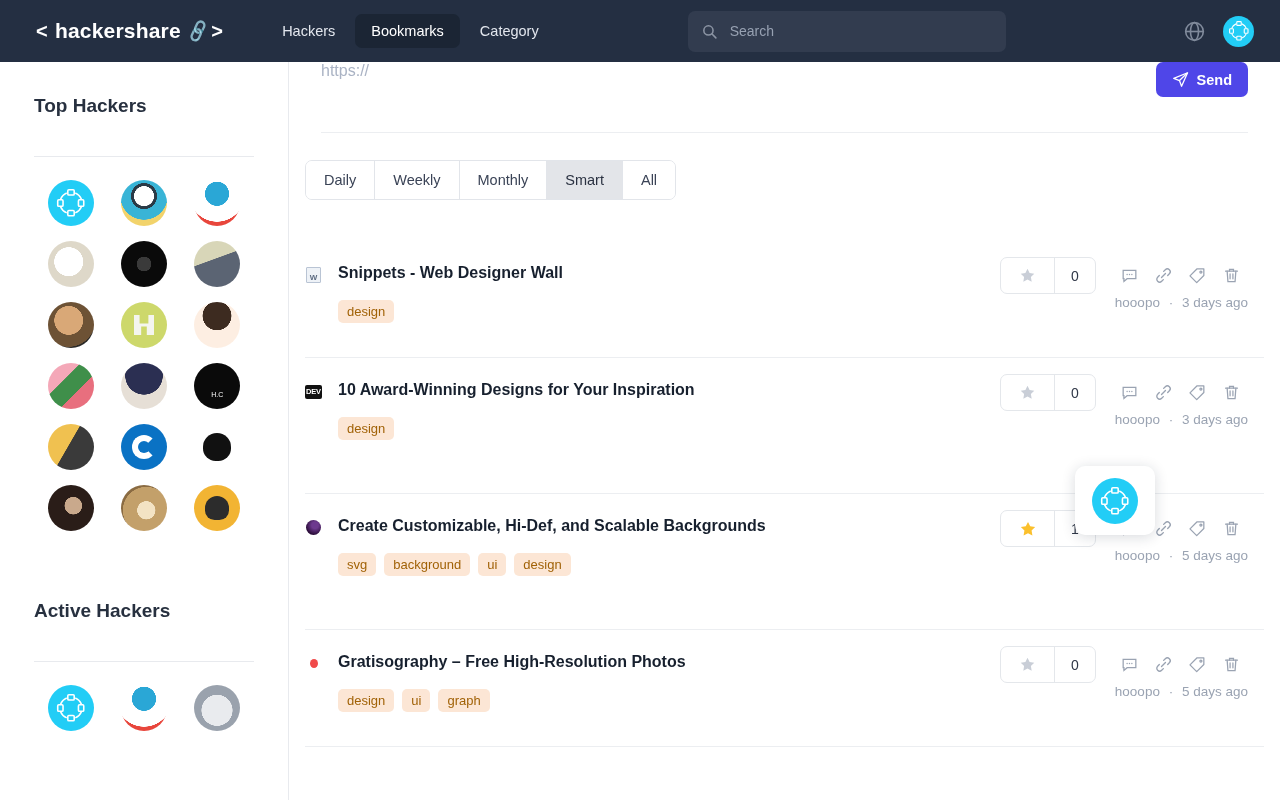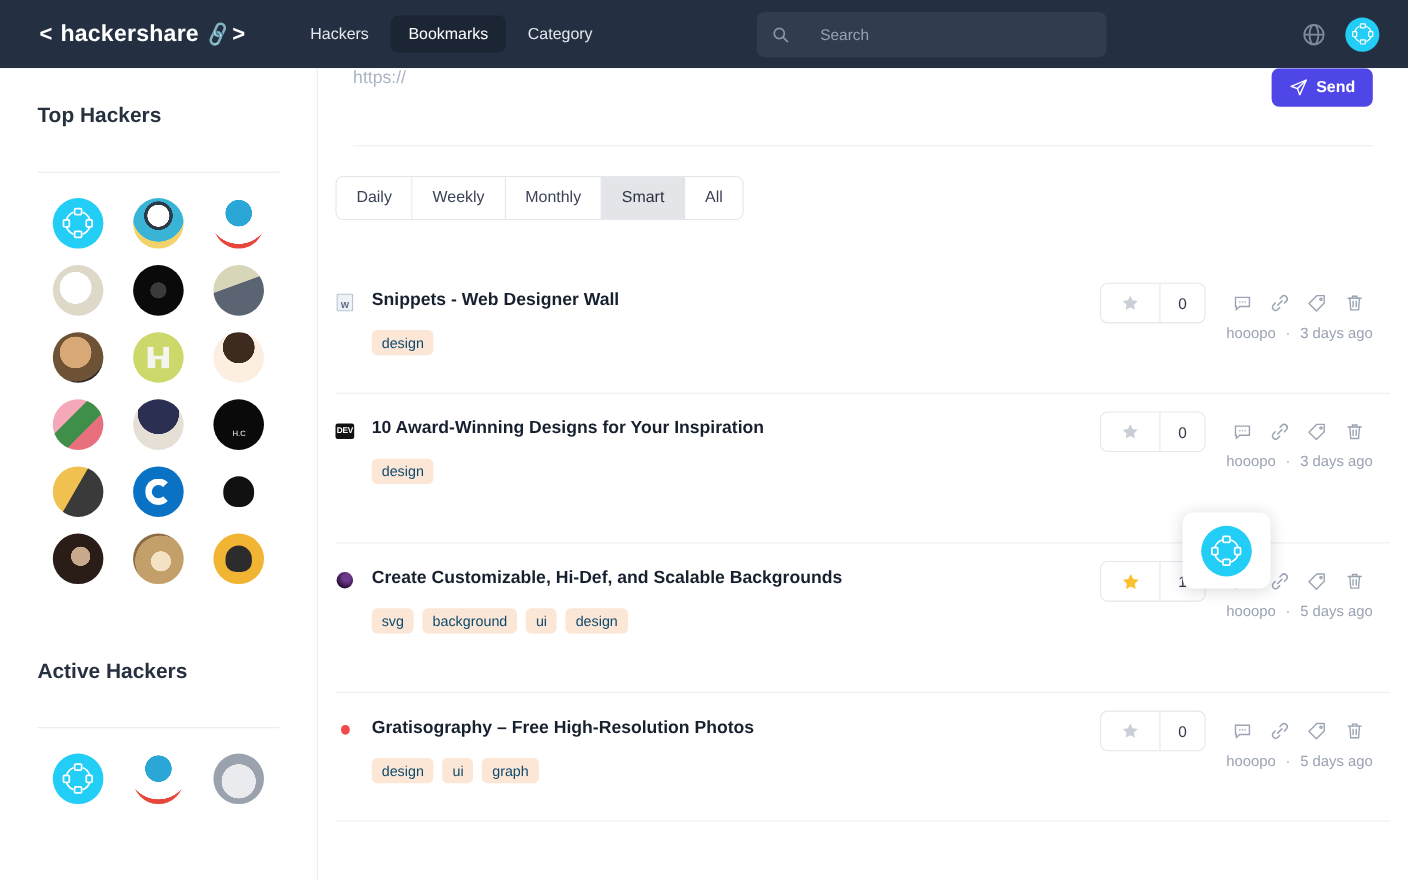--- a/index.html
+++ b/index.html
@@ -48,7 +48,7 @@
   .search-box .mag { width: 17px; height: 17px; flex: none; opacity: .72; }
   .search-input {
     background: transparent; border: none; outline: none;
-    color: #f97316; font-size: 14px; margin-left: 28px;
+    color: #f97316; font-size: 14px; margin-left: 12px;
     font-family: "Liberation Sans", sans-serif; width: 100%;
   }
   .search-input::placeholder { color: #97a1b2; }

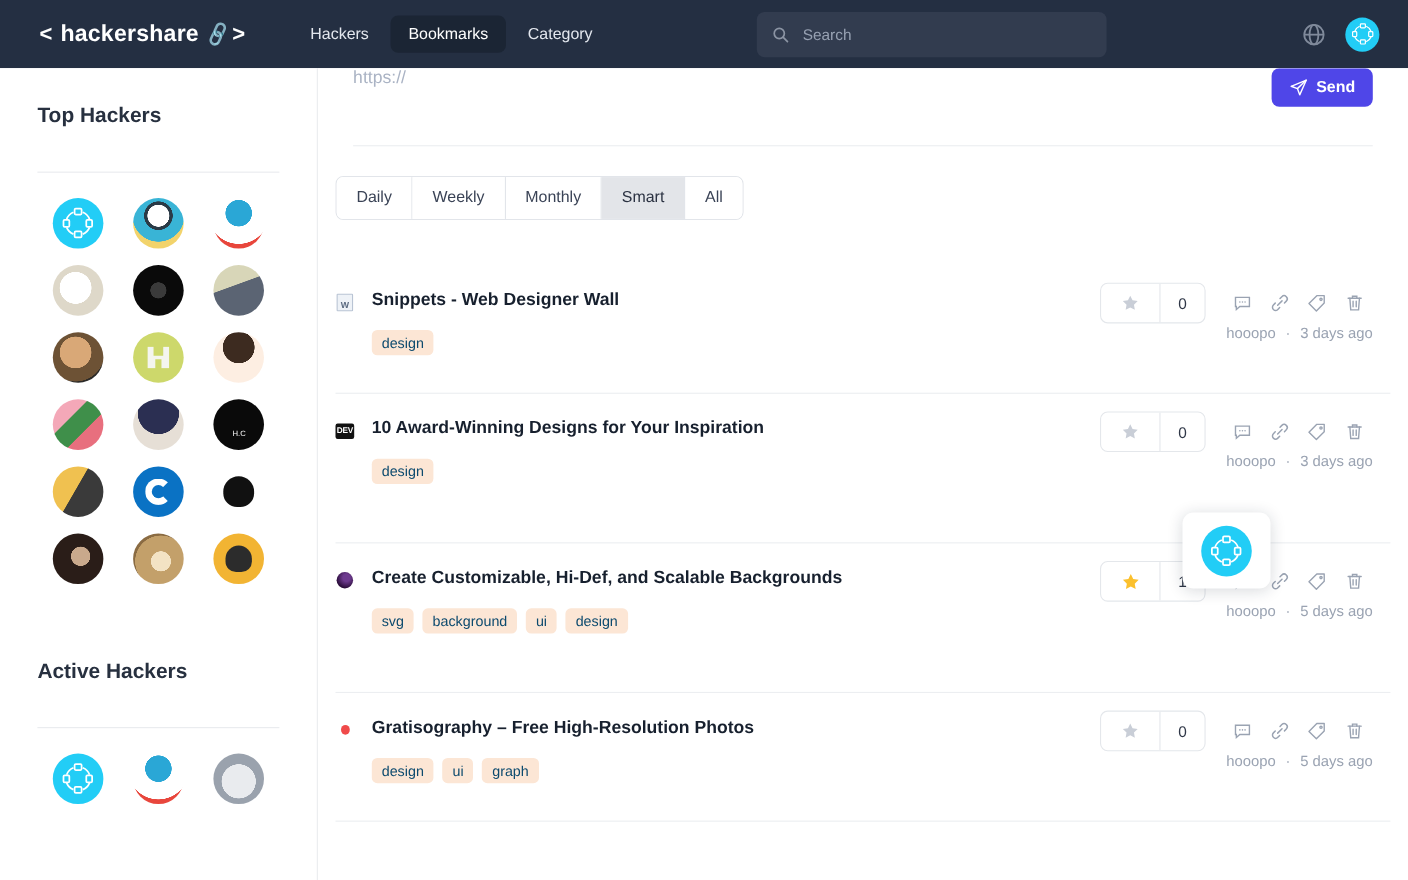--- a/index.html
+++ b/index.html
@@ -155,7 +155,7 @@
   }
   .tags { margin: 16px 0 0 33px; display: flex; gap: 8px; }
   .tag {
-    background: #fce6d5; color: #0c4a6e;
+    background: #fce6d5; color: #a16207;
     font-size: 13px; padding: 4px 9px; border-radius: 5px;
     cursor: pointer; white-space: nowrap;
   }

